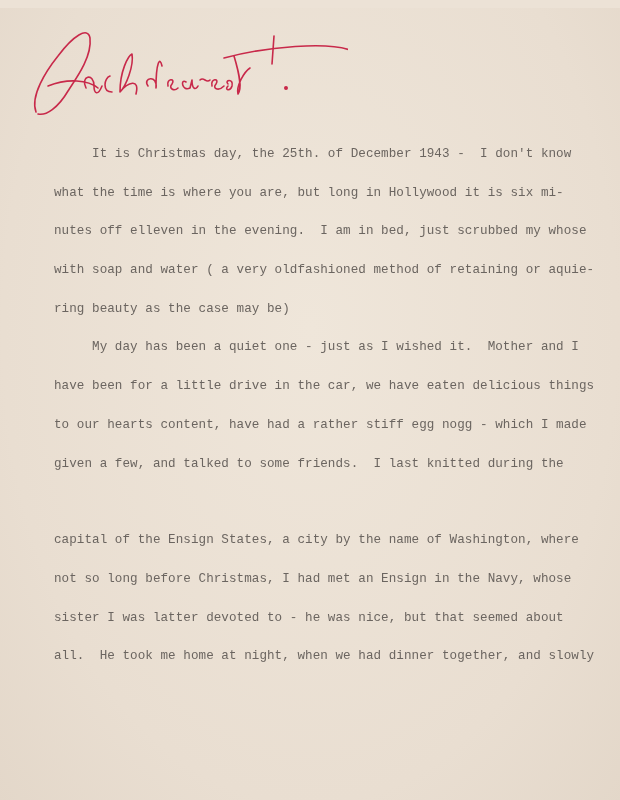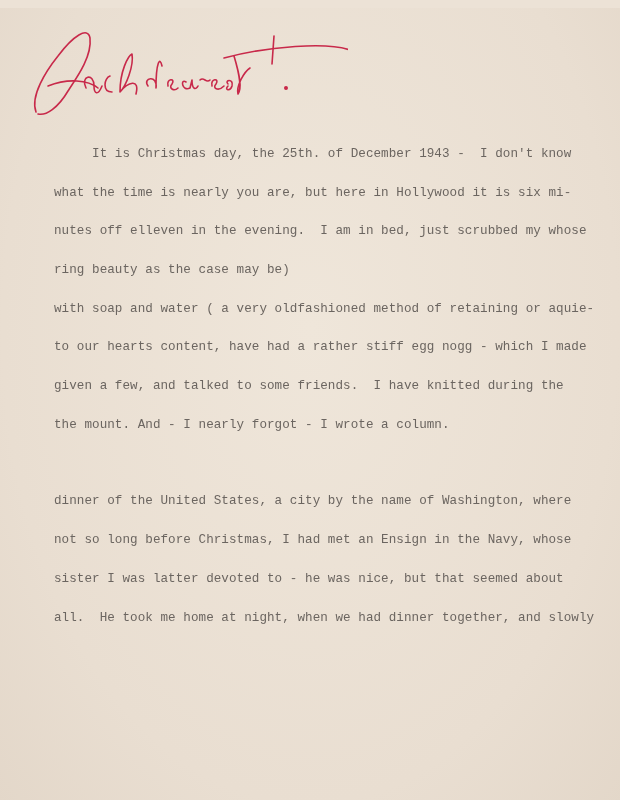--- a/index.html
+++ b/index.html
@@ -60,7 +60,7 @@
 
     <div class="para">
       <span class="line">     It is Christmas day, the 25th. of December 1943 -  I don't know</span>
-      <span class="line">what the time is nearly you are, but here in Hollywood it is six mi-</span>
+      <span class="line">what the time is where you are, but long in Hollywood it is six mi-</span>
       <span class="line">nutes off elleven in the evening.  I am in bed, just scrubbed my whose</span>
       <span class="line">ring beauty as the case may be)</span>
       <span class="line">with soap and water ( a very oldfashioned method of retaining or aquie-</span>

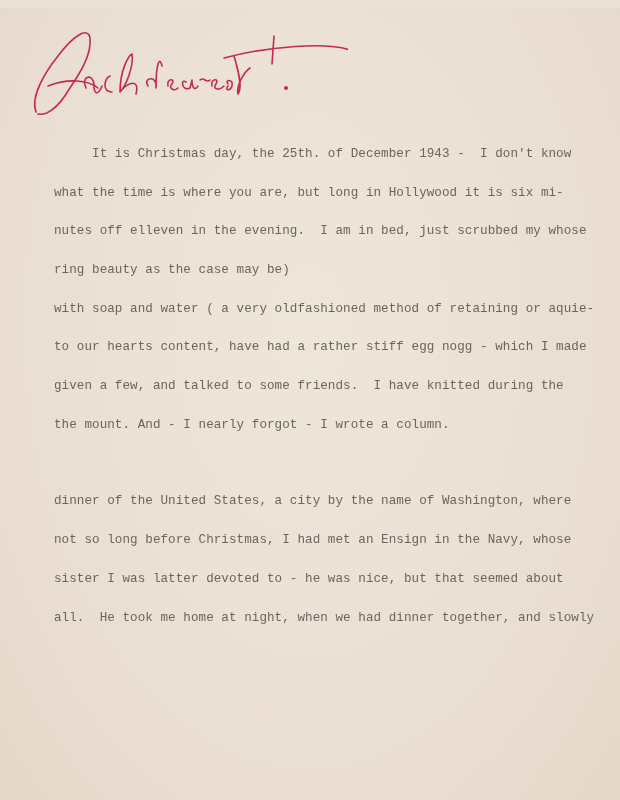--- a/index.html
+++ b/index.html
@@ -62,8 +62,8 @@
       <span class="line">     It is Christmas day, the 25th. of December 1943 -  I don't know</span>
       <span class="line">what the time is where you are, but long in Hollywood it is six mi-</span>
       <span class="line">nutes off elleven in the evening.  I am in bed, just scrubbed my whose</span>
+      <span class="line">with soap and water ( a very oldfashioned method of retaining or aquie-</span>
       <span class="line">ring beauty as the case may be)</span>
-      <span class="line">with soap and water ( a very oldfashioned method of retaining or aquie-</span>
       <span class="line">to our hearts content, have had a rather stiff egg nogg - which I made</span>
       <span class="line">given a few, and talked to some friends.  I have knitted during the</span>
       <span class="line">the mount. And - I nearly forgot - I wrote a column.</span>

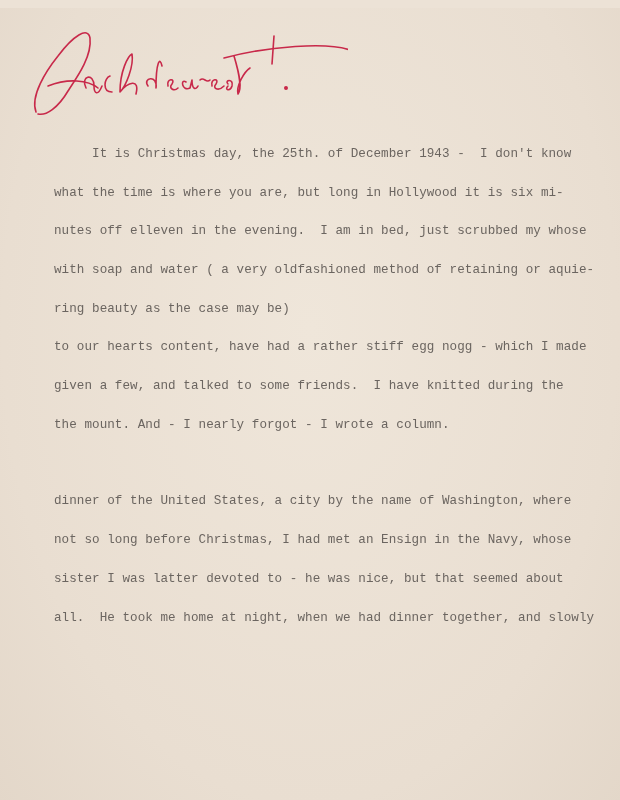--- a/index.html
+++ b/index.html
@@ -64,6 +64,7 @@
       <span class="line">nutes off elleven in the evening.  I am in bed, just scrubbed my whose</span>
       <span class="line">with soap and water ( a very oldfashioned method of retaining or aquie-</span>
       <span class="line">ring beauty as the case may be)</span>
+      <span class="line">     My day has been a quiet one - just as I wished it.  Mother and I</span>
       <span class="line">to our hearts content, have had a rather stiff egg nogg - which I made</span>
       <span class="line">given a few, and talked to some friends.  I have knitted during the</span>
       <span class="line">the mount. And - I nearly forgot - I wrote a column.</span>

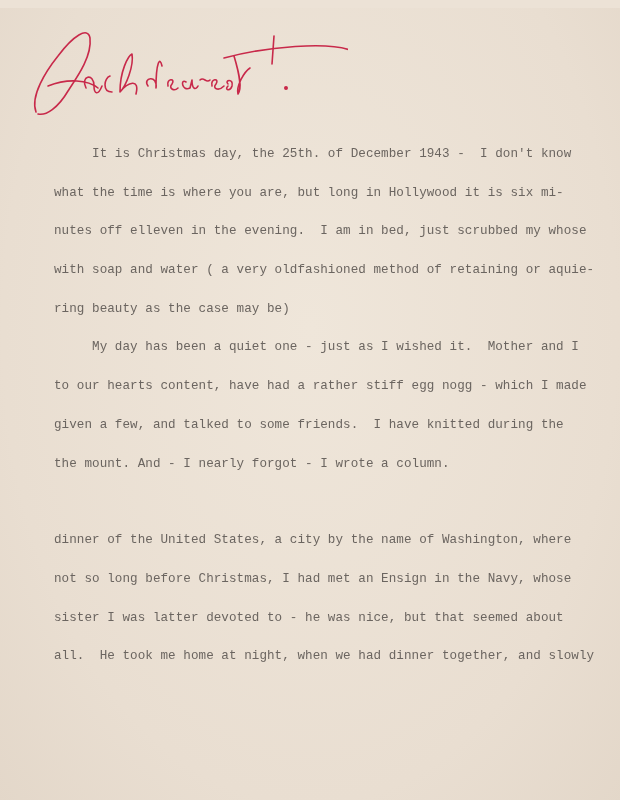--- a/index.html
+++ b/index.html
@@ -65,6 +65,7 @@
       <span class="line">with soap and water ( a very oldfashioned method of retaining or aquie-</span>
       <span class="line">ring beauty as the case may be)</span>
       <span class="line">     My day has been a quiet one - just as I wished it.  Mother and I</span>
+      <span class="line">have been for a little drive in the car, we have eaten delicious things</span>
       <span class="line">to our hearts content, have had a rather stiff egg nogg - which I made</span>
       <span class="line">given a few, and talked to some friends.  I have knitted during the</span>
       <span class="line">the mount. And - I nearly forgot - I wrote a column.</span>

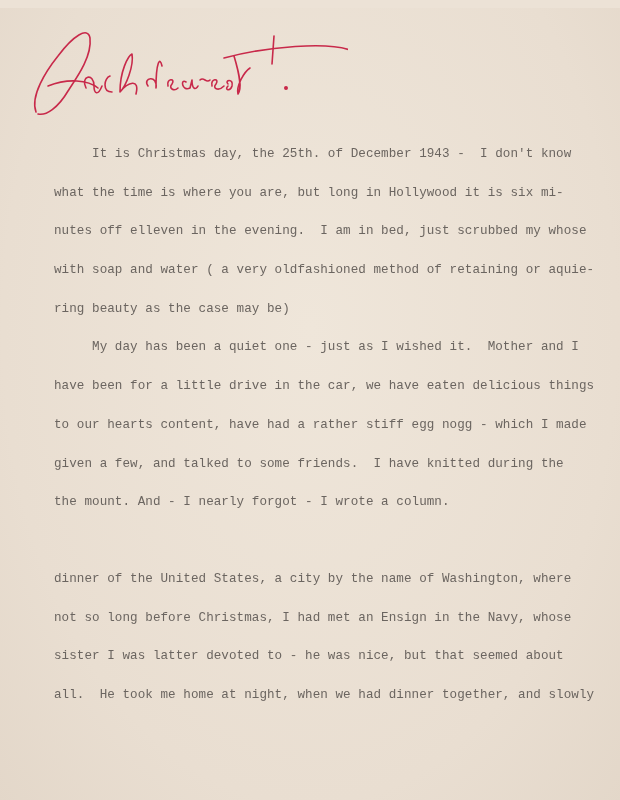--- a/index.html
+++ b/index.html
@@ -67,7 +67,7 @@
       <span class="line">     My day has been a quiet one - just as I wished it.  Mother and I</span>
       <span class="line">have been for a little drive in the car, we have eaten delicious things</span>
       <span class="line">to our hearts content, have had a rather stiff egg nogg - which I made</span>
-      <span class="line">given a few, and talked to some friends.  I have knitted during the</span>
+      <span class="line">given a few, and talked to some friends.  I last knitted during the</span>
       <span class="line">the mount. And - I nearly forgot - I wrote a column.</span>
     </div>
 

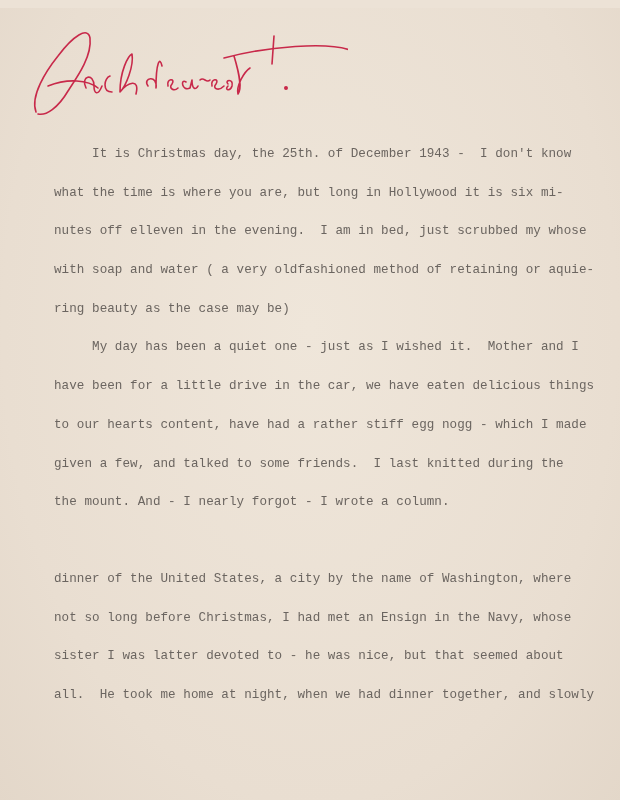--- a/index.html
+++ b/index.html
@@ -68,7 +68,6 @@
       <span class="line">have been for a little drive in the car, we have eaten delicious things</span>
       <span class="line">to our hearts content, have had a rather stiff egg nogg - which I made</span>
       <span class="line">given a few, and talked to some friends.  I last knitted during the</span>
-      <span class="line">the mount. And - I nearly forgot - I wrote a column.</span>
     </div>
 
     <div class="para">

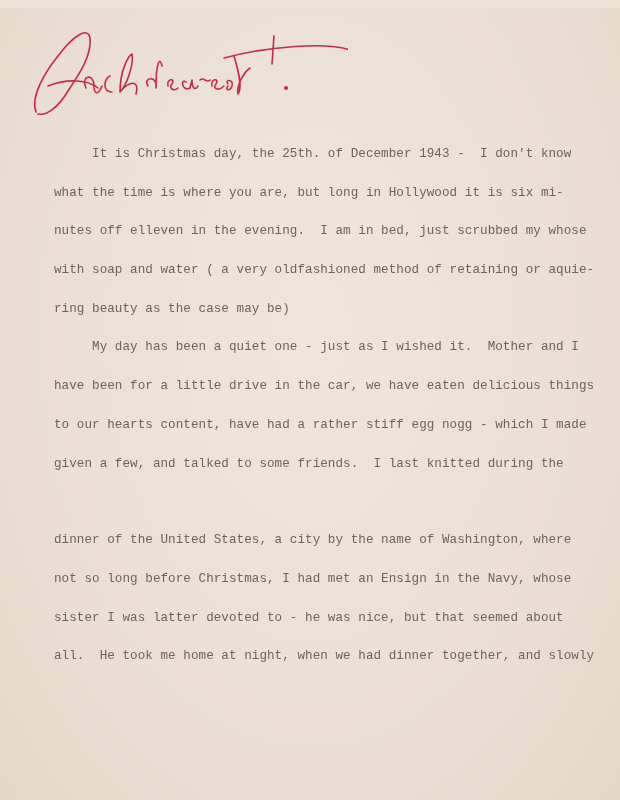--- a/index.html
+++ b/index.html
@@ -71,7 +71,7 @@
     </div>
 
     <div class="para">
-      <span class="line">dinner of the United States, a city by the name of Washington, where</span>
+      <span class="line">capital of the Ensign States, a city by the name of Washington, where</span>
       <span class="line">not so long before Christmas, I had met an Ensign in the Navy, whose</span>
       <span class="line">sister I was latter devoted to - he was nice, but that seemed about</span>
       <span class="line">all.  He took me home at night, when we had dinner together, and slowly</span>

